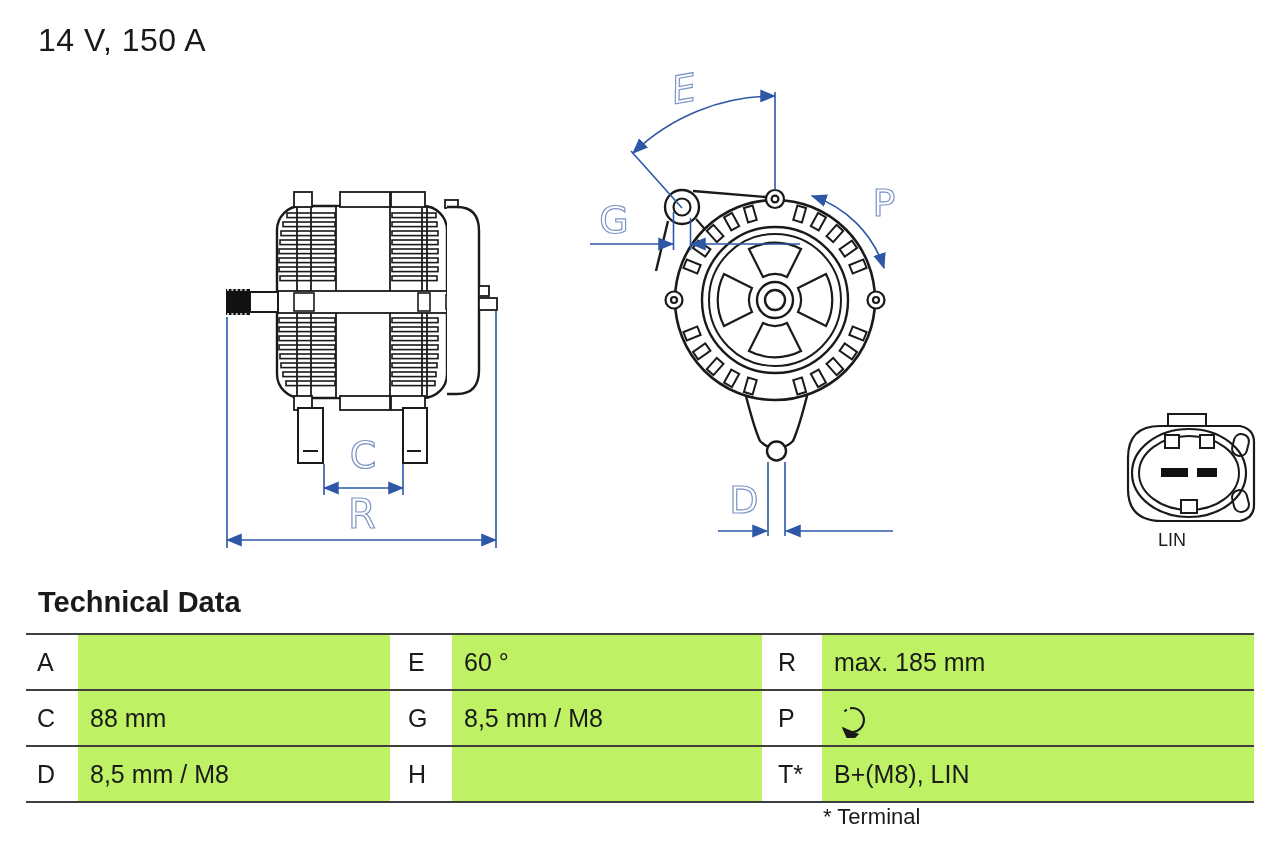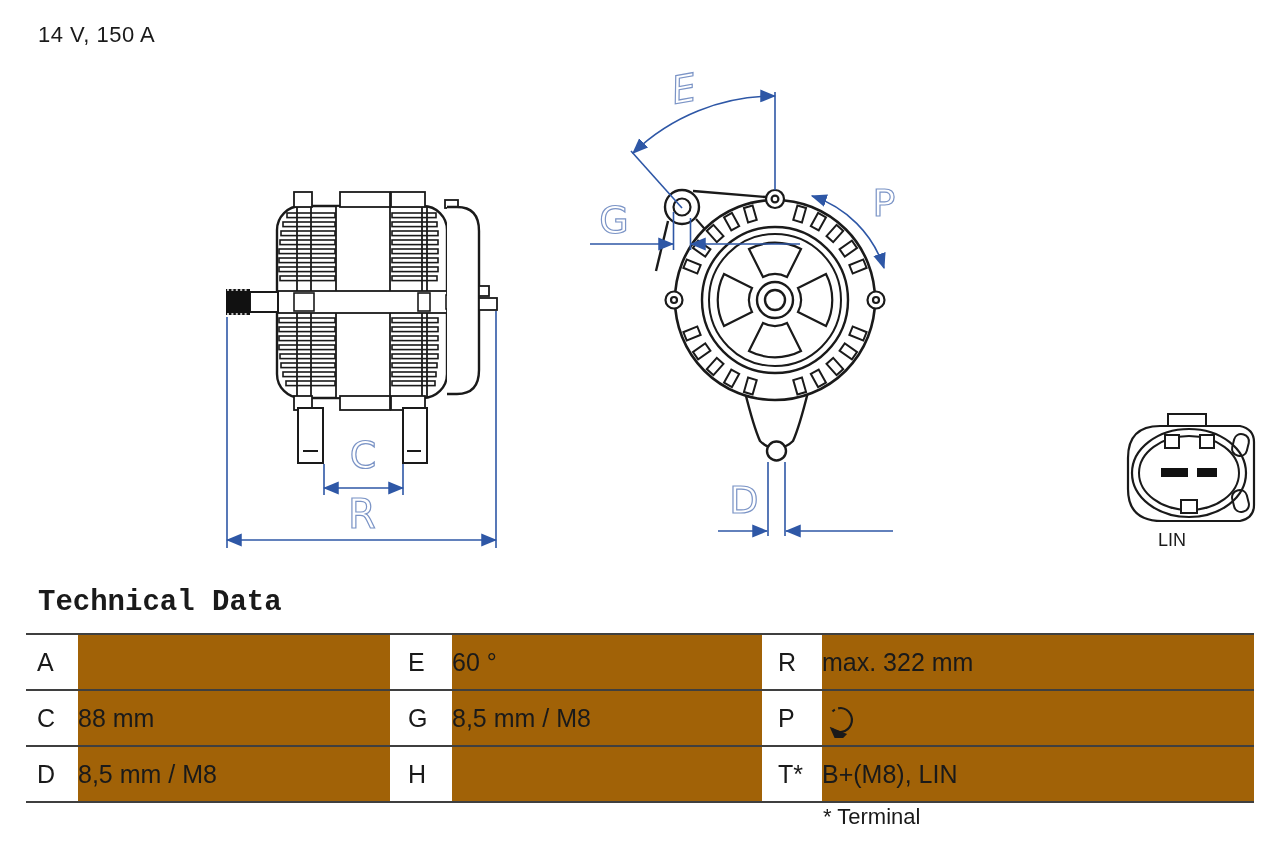--- a/index.html
+++ b/index.html
@@ -5,7 +5,7 @@
   html,body{margin:0;padding:0;background:#ffffff;}
   .screen{position:relative;width:1280px;height:853px;background:#ffffff;overflow:hidden;
           font-family:"Liberation Sans",sans-serif;color:#1a1a1a;}
-  .title{position:absolute;left:38px;top:22px;font-size:22px;letter-spacing:.5px;}
+  .title{position:absolute;left:38px;top:22px;font-size:32px;letter-spacing:.5px;}
   svg.drawing{position:absolute;left:0;top:0;}
   .tech-title{position:absolute;left:38px;top:586px;font-size:29px;font-weight:bold;margin:0;font-family:Liberation Mono, monospace;}
   .tbl{position:absolute;left:26px;top:633px;width:1228px;border-bottom:2px solid #3f3f3f;}

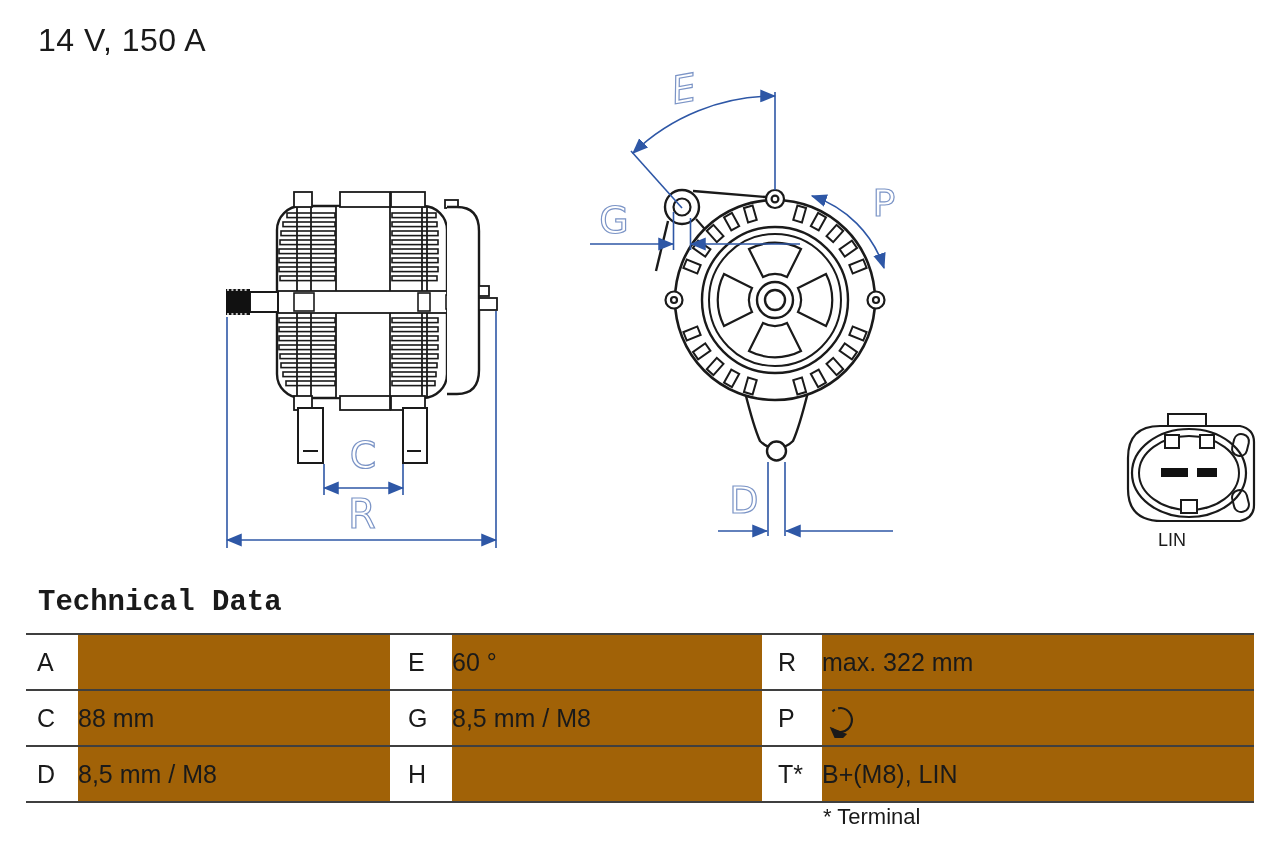--- a/index.html
+++ b/index.html
@@ -7,7 +7,7 @@
           font-family:"Liberation Sans",sans-serif;color:#1a1a1a;}
   .title{position:absolute;left:38px;top:22px;font-size:32px;letter-spacing:.5px;}
   svg.drawing{position:absolute;left:0;top:0;}
-  .tech-title{position:absolute;left:38px;top:586px;font-size:29px;font-weight:bold;margin:0;font-family:Liberation Mono, monospace;}
+  .tech-title{position:absolute;left:38px;top:586px;font-size:29px;font-weight:bold;margin:0;}
   .tbl{position:absolute;left:26px;top:633px;width:1228px;border-bottom:2px solid #3f3f3f;}
   .trow{display:grid;grid-template-columns:52px 312px 62px 310px 60px 432px;height:54px;
         border-top:2px solid #3f3f3f;font-size:25px;}

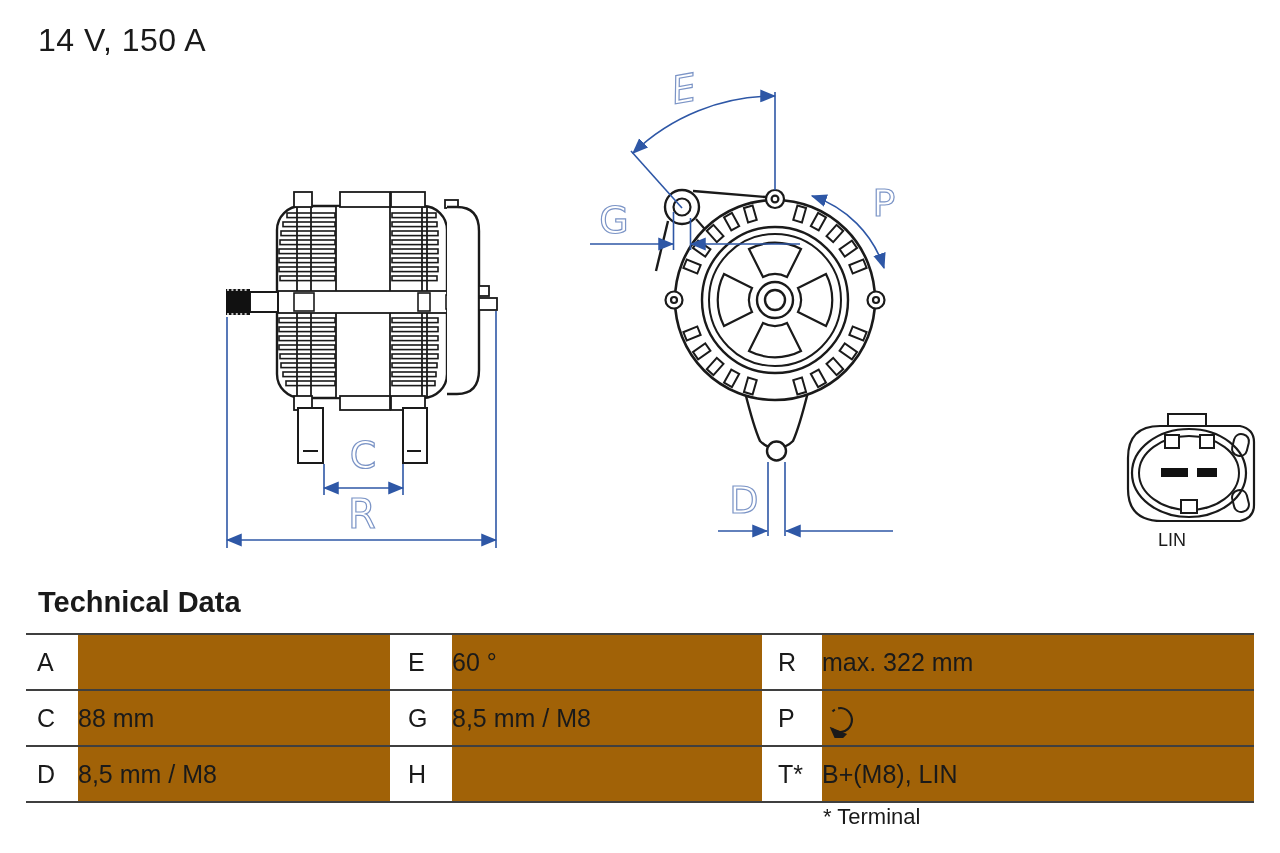--- a/index.html
+++ b/index.html
@@ -15,7 +15,7 @@
   .lbl{background:#ffffff;padding-left:11px;}
   .lbl2{padding-left:18px;}
   .lbl3{padding-left:16px;}
-  .val{background:#a16207;}
+  .val{background:#bef264;padding-left:12px;}
   .footnote{position:absolute;left:823px;top:804px;font-size:22px;}
   .rot-icon{margin-top:4px;}
 </style>

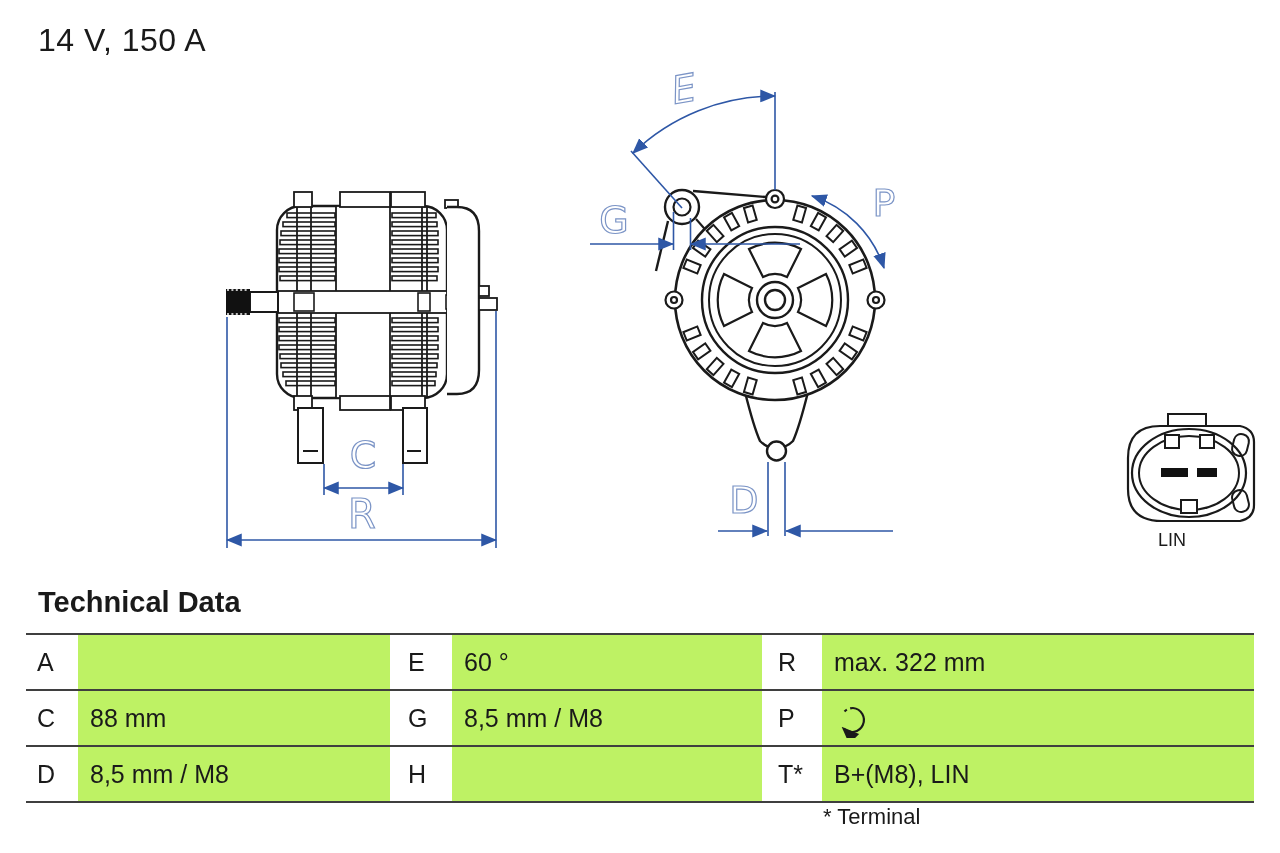--- a/index.html
+++ b/index.html
@@ -293,7 +293,7 @@
           <span>R</span>
         </div>
       <div class="cell val">
-          <span>max. 322 mm</span>
+          <span>max. 185 mm</span>
         </div>
     </div>
     <div class="trow">

